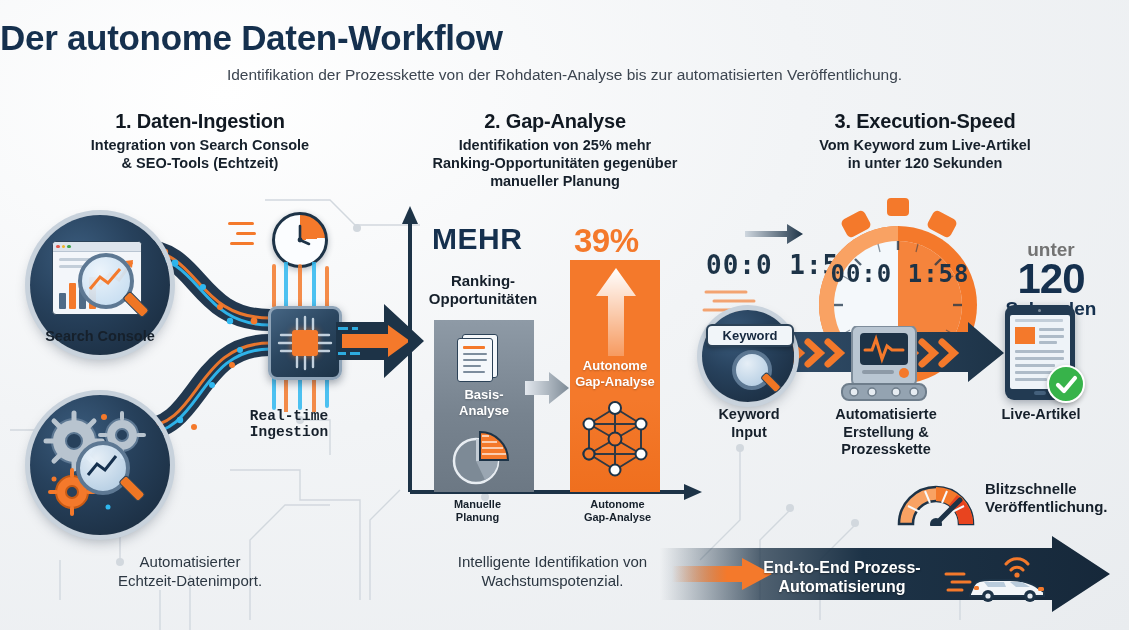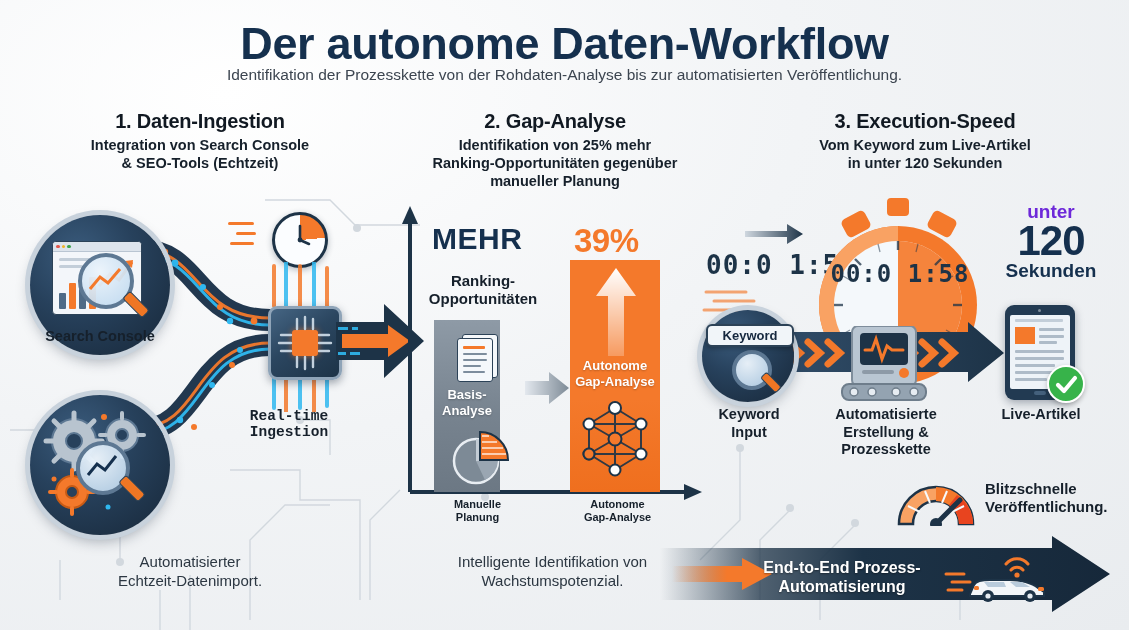--- a/index.html
+++ b/index.html
@@ -18,8 +18,8 @@
 
   
   .title{
-    position:absolute;top:18px;left:0;right:0;text-align:center;
-    font-size:45px;font-weight:bold;letter-spacing:-.3px;color:#15304e;
+    position:absolute;top:18px;left:0;right:0;
+    font-size:35px;font-weight:bold;letter-spacing:-.3px;color:#15304e;
   }
   .subtitle{
     position:absolute;top:66px;left:0;right:0;text-align:center;

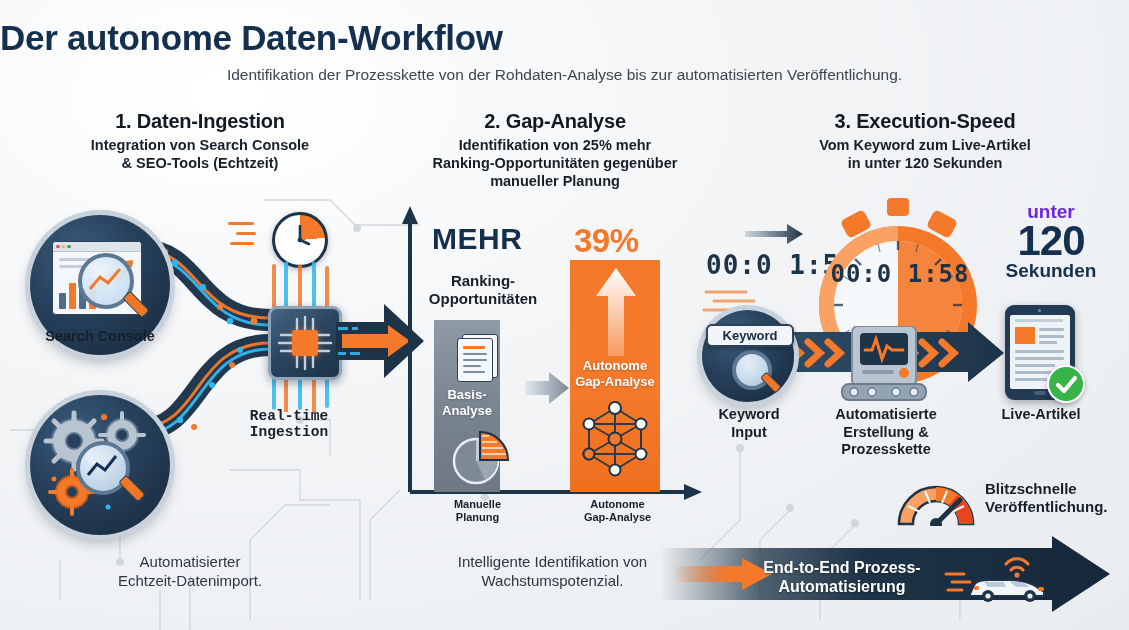--- a/index.html
+++ b/index.html
@@ -103,7 +103,7 @@
   }
   .machine{position:absolute;}
   .unter{position:absolute;text-align:center;}
-  .unter .w1{font-size:19px;font-weight:bold;color:#6d28d9;line-height:1;}
+  .unter .w1{font-size:19px;font-weight:bold;color:#737373;line-height:1;margin-top:38px;}
   .unter .w2{font-size:42px;font-weight:bold;color:#15304e;line-height:.95;letter-spacing:-1px;}
   .unter .w3{font-size:19px;font-weight:bold;color:#15304e;line-height:1;}
   .gauge{position:absolute;}

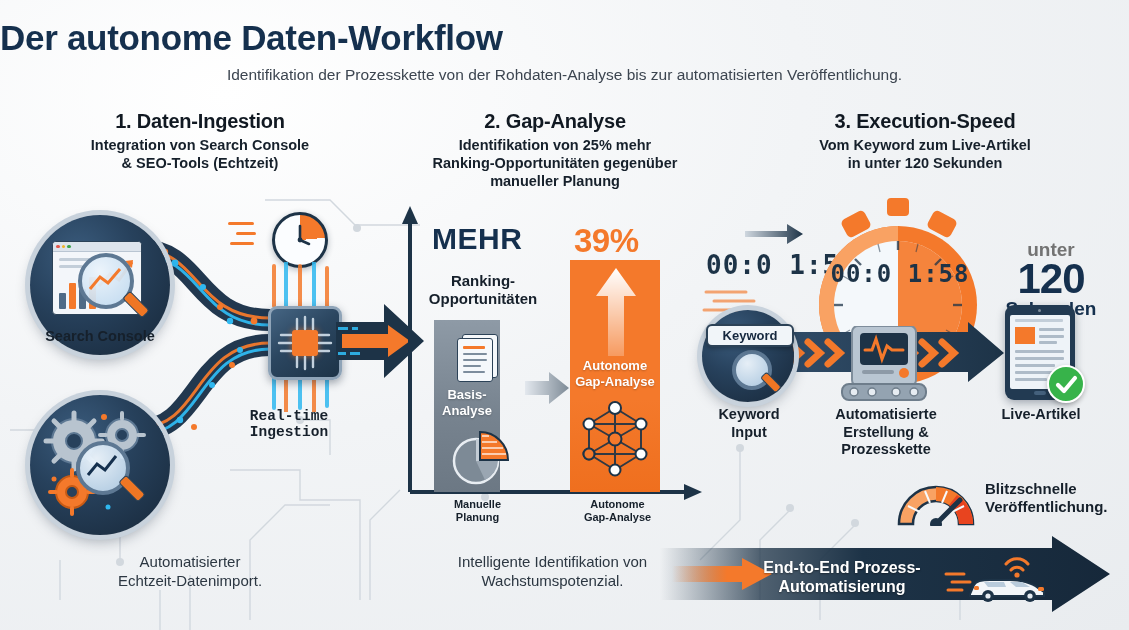--- a/index.html
+++ b/index.html
@@ -361,7 +361,7 @@
     <path d="M286 284 L304 292 L286 300 Z" fill="#1d3347"></path>
   </svg>
 
-  <div class="bar bar-gray" style="left:434px;top:320px;width:66px;height:172px;">
+  <div class="bar bar-gray" style="left:434px;top:320px;width:100px;height:172px;">
     <div class="doc-stack" style="position:absolute;left:20px;top:14px;width:50px;height:48px;">
       <div class="docpage" style="left:8px;top:0;width:34px;height:42px;"></div>
       <div class="docpage" style="left:3px;top:4px;width:34px;height:42px;">

